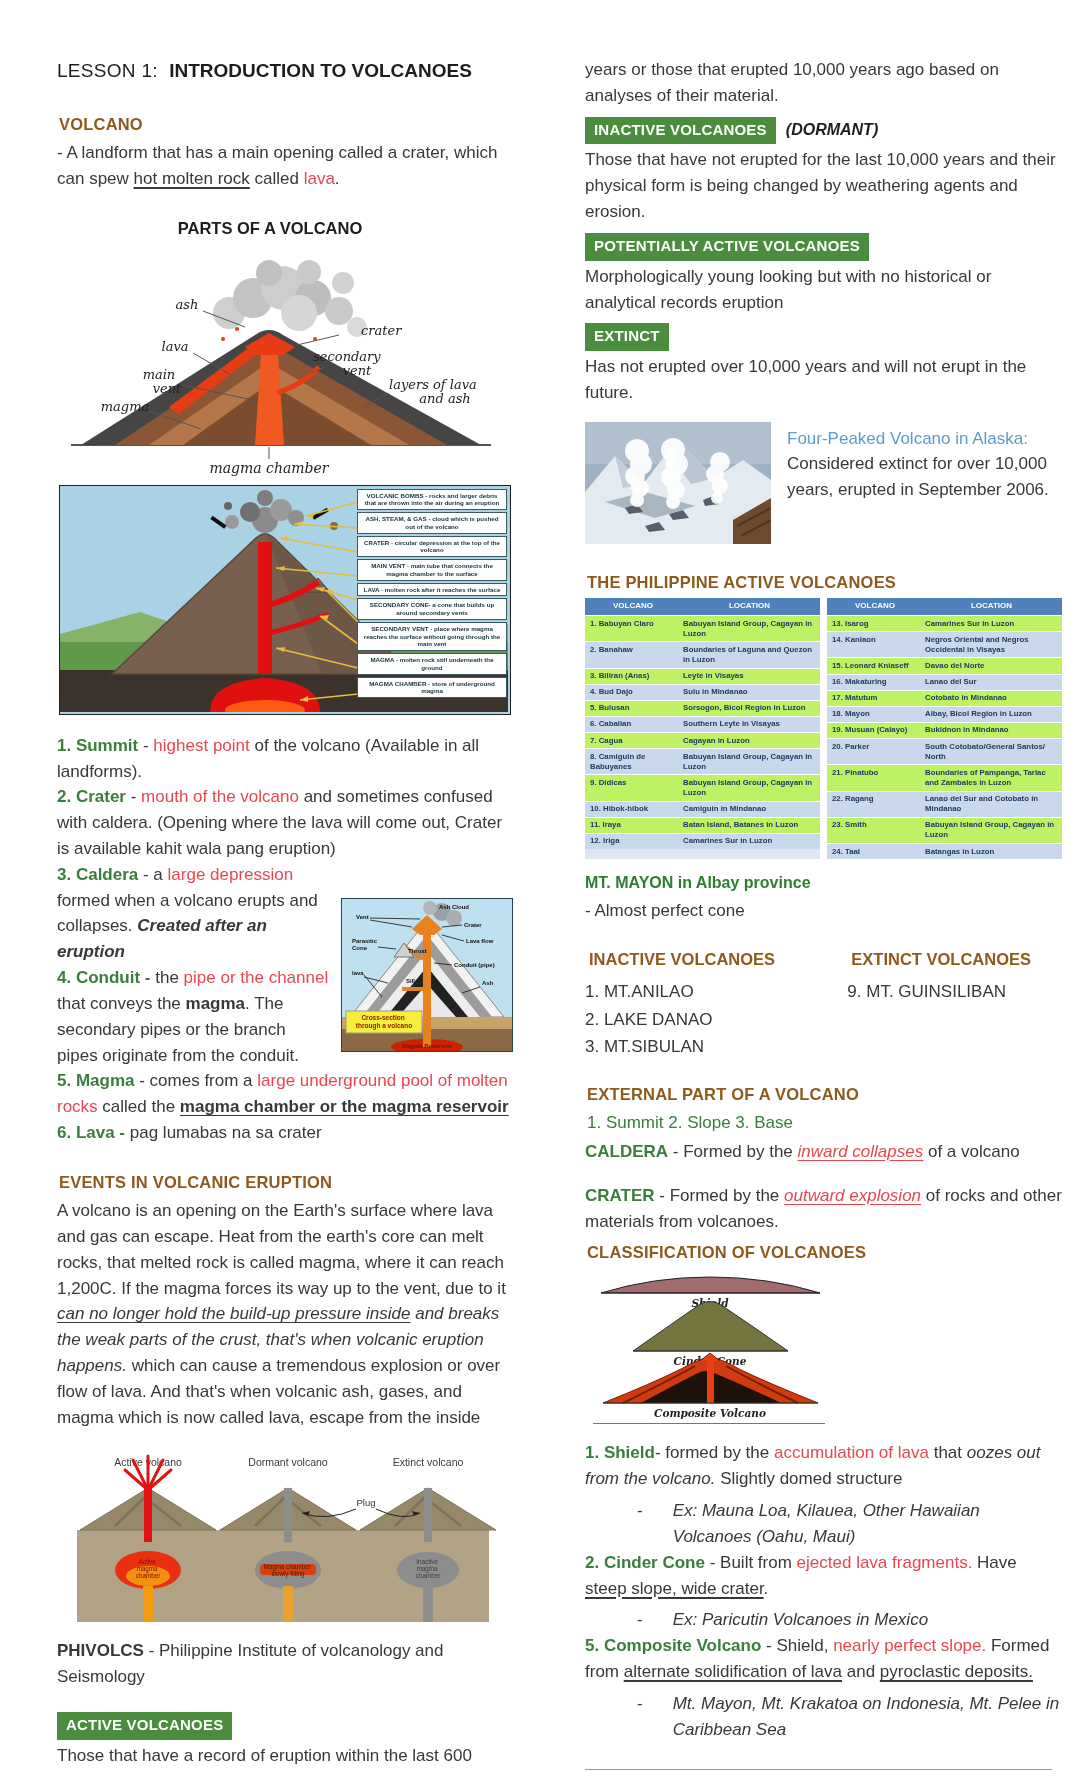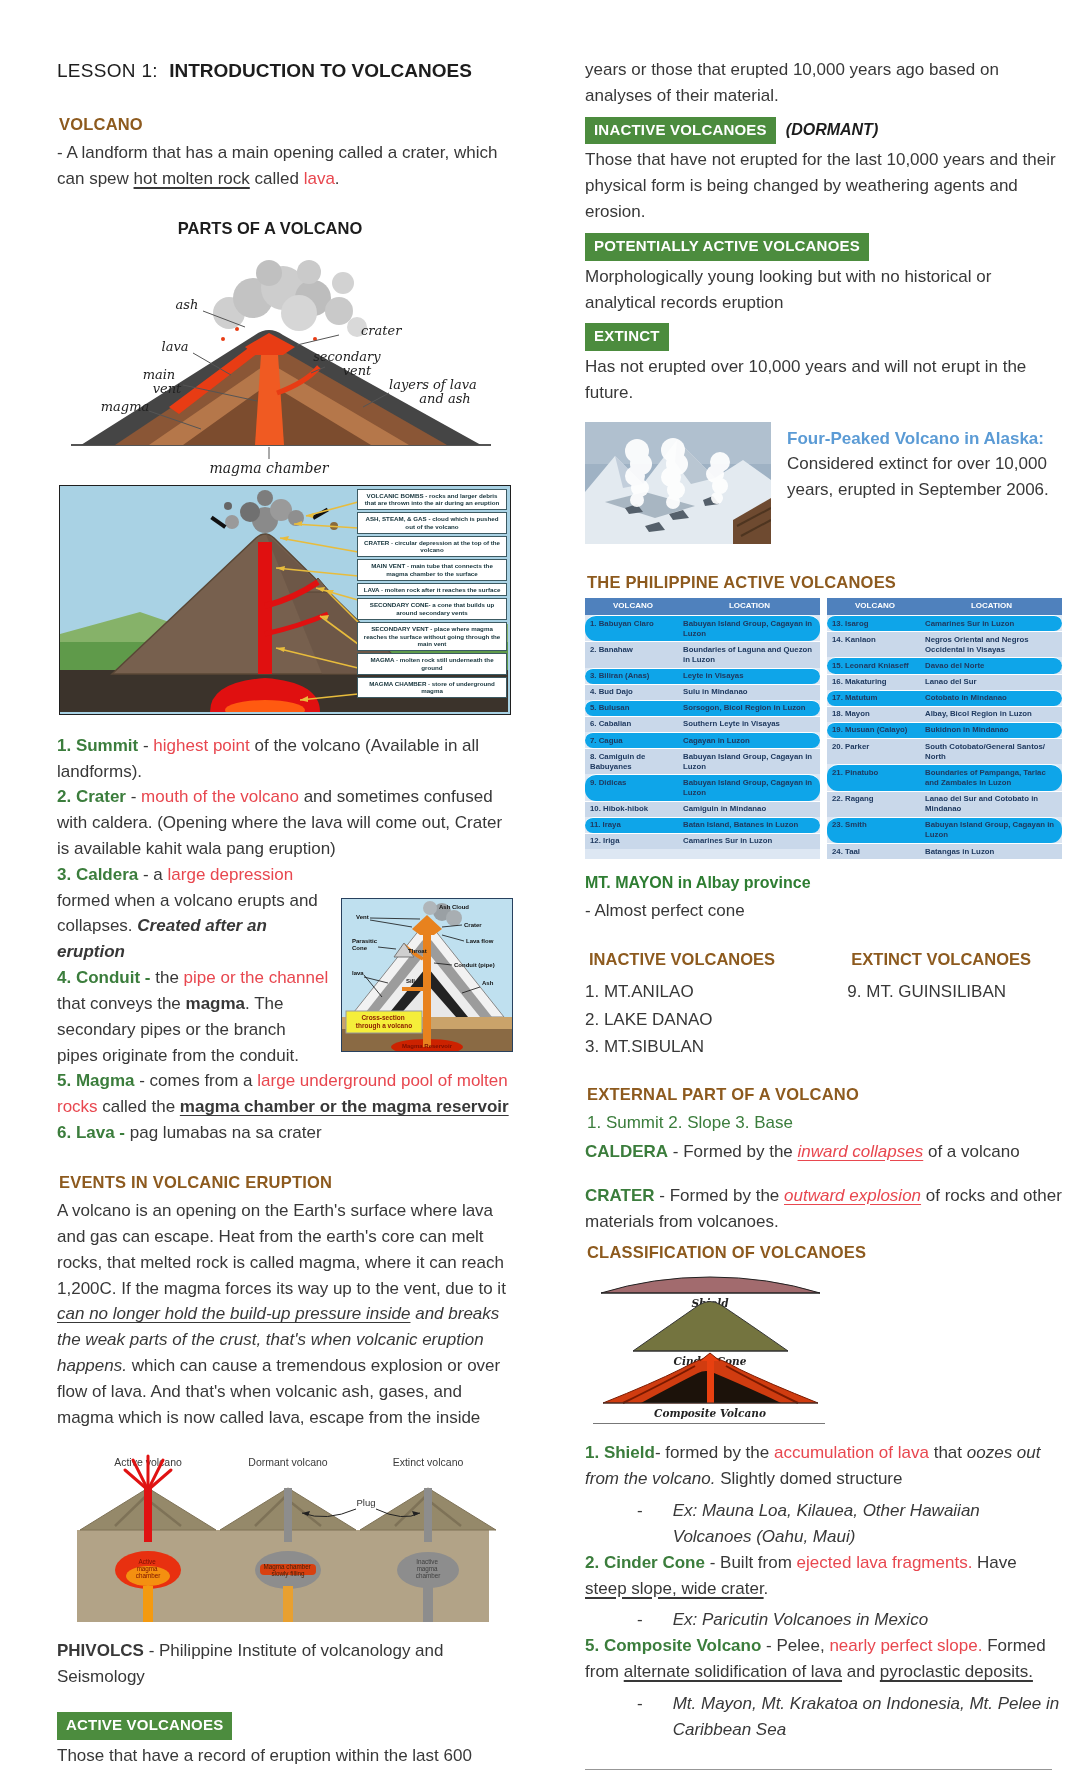--- a/index.html
+++ b/index.html
@@ -54,7 +54,7 @@
   .alaska-row{display:flex;gap:16px;margin:16px 0 26px 0;}
   .alaska-img{flex:none;}
   .alaska-cap{font-size:17px;line-height:1.5;padding-top:4px;}
-  .alaska-cap .cap-t{color:#5b9bd5;font-weight:700;}
+  .alaska-cap .cap-t{color:#5b9bd5;font-weight:400;}
 
   .ph-table{display:flex;gap:7px;margin:2px 0 12px 0;}
   .t-half{flex:1;background:#dde7f3;}

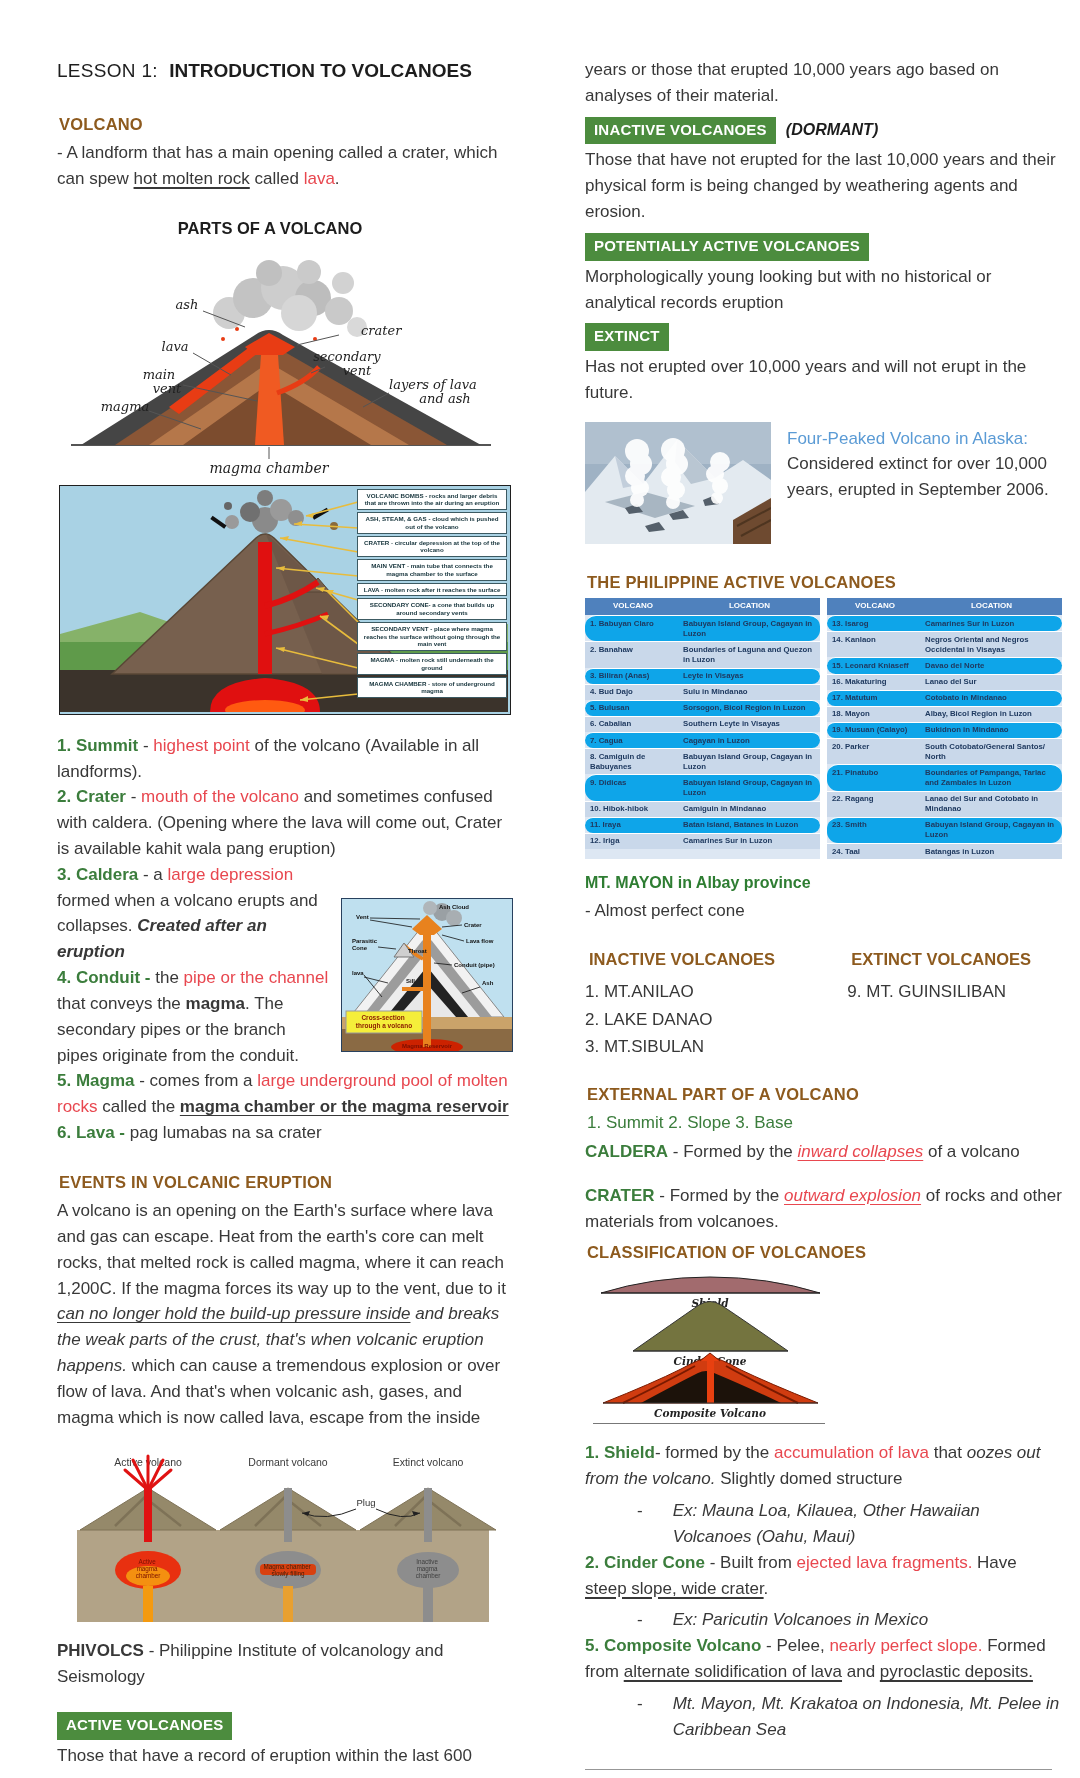--- a/index.html
+++ b/index.html
@@ -65,7 +65,7 @@
   .t-cell.c1{width:60%;padding:2.5px 4px;}
   .t-row{display:flex;border-top:1px solid #ffffff;}
   .t-row .t-cell{font-weight:700;color:#1f3a60;font-size:7.8px;line-height:1.3;}
-  .t-row.even{background:#0ea5e9;border-radius:11px;}
+  .t-row.even{background:#bef264;}
   .t-row.odd{background:#c9d8ea;}
 
   .two-lists{display:flex;margin:24px 0 22px 0;}

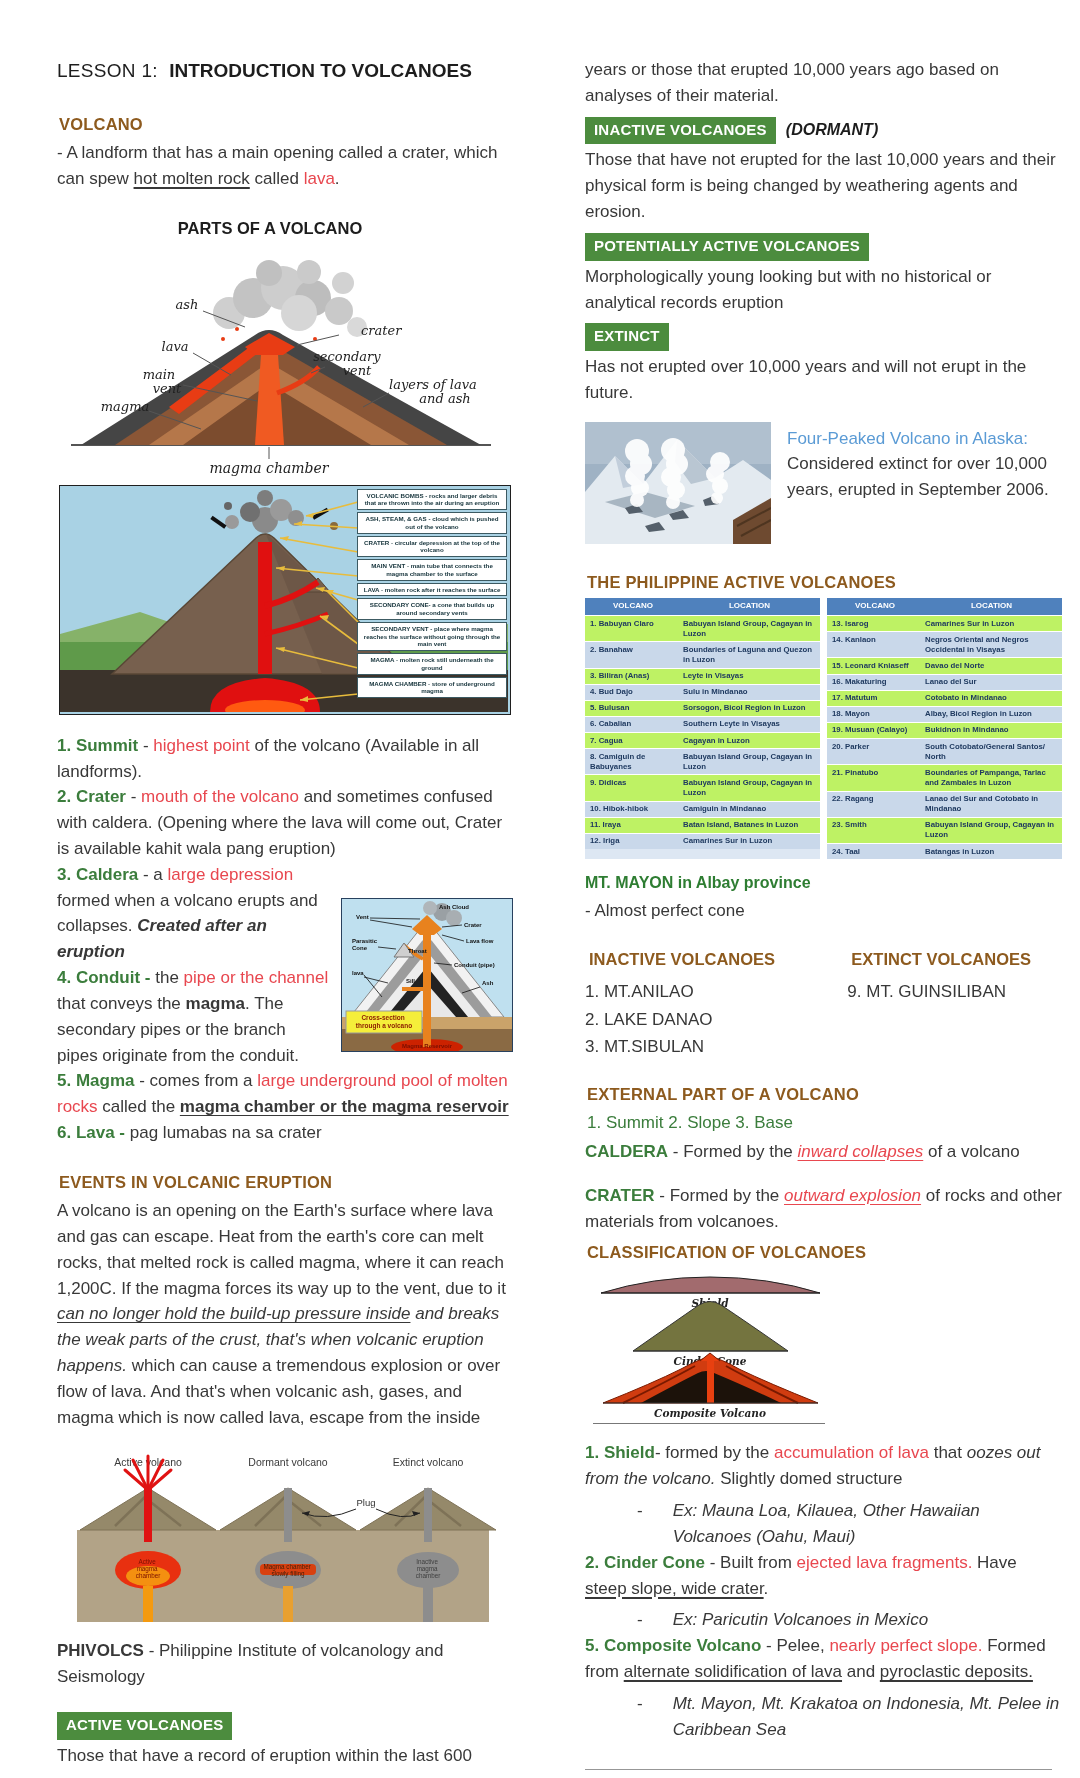--- a/index.html
+++ b/index.html
@@ -581,7 +581,7 @@
       <span class="dash">-</span>
       <span>Ex: Paricutin Volcanoes in Mexico</span>
     </div>
-    <div class="para"><span class="fr-g">5. Composite Volcano</span><span class="fr-n"> - Pelee, </span><span class="fr-r">nearly perfect slope.</span><span class="fr-n"> Formed from </span><span class="fr-u">alternate solidification of lava</span><span class="fr-n"> and </span><span class="fr-u">pyroclastic deposits.</span></div>
+    <div class="para"><span class="fr-g">5. Composite Volcano</span><span class="fr-n"> - Shield, </span><span class="fr-r">nearly perfect slope.</span><span class="fr-n"> Formed from </span><span class="fr-u">alternate solidification of lava</span><span class="fr-n"> and </span><span class="fr-u">pyroclastic deposits.</span></div>
     <div class="ex">
       <span class="dash">-</span>
       <span>Mt. Mayon, Mt. Krakatoa on Indonesia, Mt. Pelee in Caribbean Sea</span>

